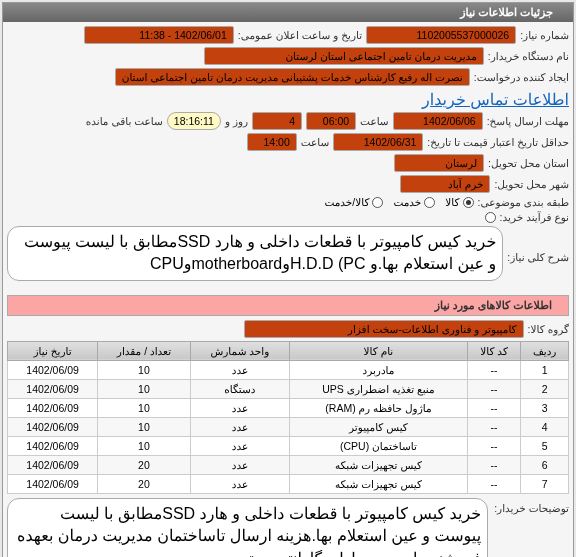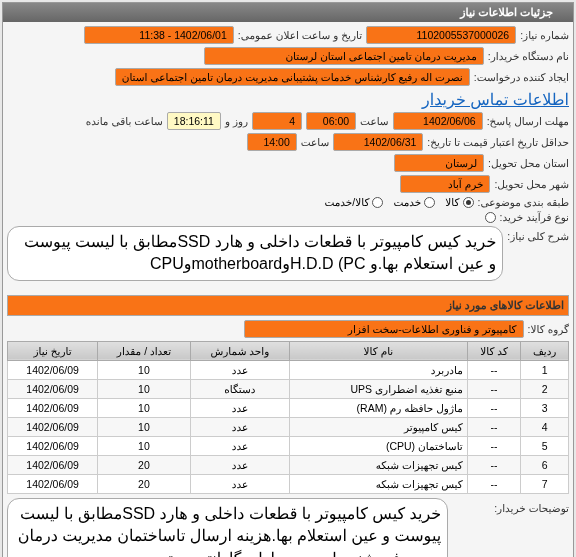--- a/index.html
+++ b/index.html
@@ -9,7 +9,7 @@
 .panel-body { padding: 4px; }
 .row { display: flex; align-items: center; gap: 4px; margin-bottom: 3px; flex-wrap: wrap; }
 .label { font-size: 10.5px; color: #333; white-space: nowrap; }
-.field { background: #f97316; border: 1px solid #aaa; padding: 2px 6px; font-size: 10.5px; min-height: 18px; display: inline-flex; align-items: center; border-radius: 2px; }
+.field { background: #c2410c; border: 1px solid #aaa; padding: 2px 6px; font-size: 10.5px; min-height: 18px; display: inline-flex; align-items: center; border-radius: 2px; }
 .field.wide { min-width: 150px; }
 .field.xwide { min-width: 280px; }
 .field.yellow { background: #fff9c4; }

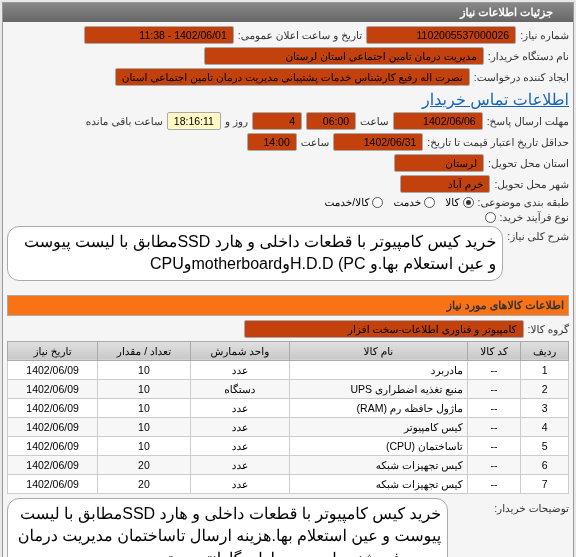--- a/index.html
+++ b/index.html
@@ -12,7 +12,7 @@
 .field { background: #c2410c; border: 1px solid #aaa; padding: 2px 6px; font-size: 10.5px; min-height: 18px; display: inline-flex; align-items: center; border-radius: 2px; }
 .field.wide { min-width: 150px; }
 .field.xwide { min-width: 280px; }
-.field.yellow { background: #fff9c4; }
+.field.yellow { background: #fff9c4; border-radius: 9px; }
 .field.small { min-width: 50px; }
 .field.med { min-width: 90px; }
 .link { color: #1565c0; text-decoration: underline; cursor: pointer; font-size: 16px; }

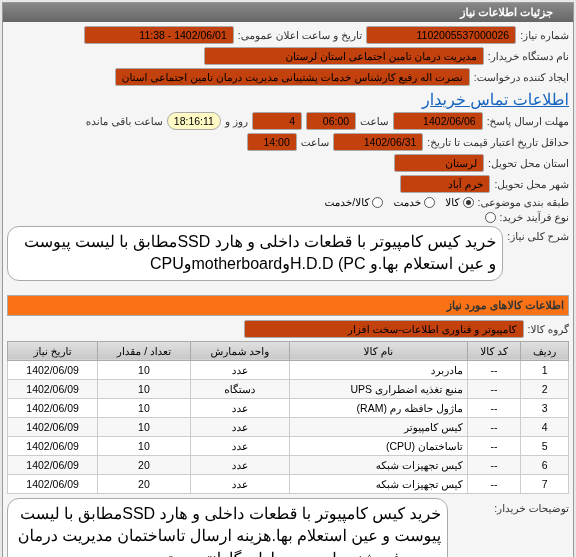--- a/index.html
+++ b/index.html
@@ -108,7 +108,7 @@
     </div>
 
     <div class="row" style="align-items:flex-start;">
-      <span class="label" style="padding-top:4px;">شرح کلی نیاز:</span>
+      <span class="label" style="padding-top:4px;margin-top:21px;">شرح کلی نیاز:</span>
       <div class="desc-box">خرید کیس کامپیوتر با قطعات داخلی و هارد SSDمطابق با لیست پیوست و عین استعلام بها.و H.D.D (PCوmotherboardوCPU</div>
     </div>
 

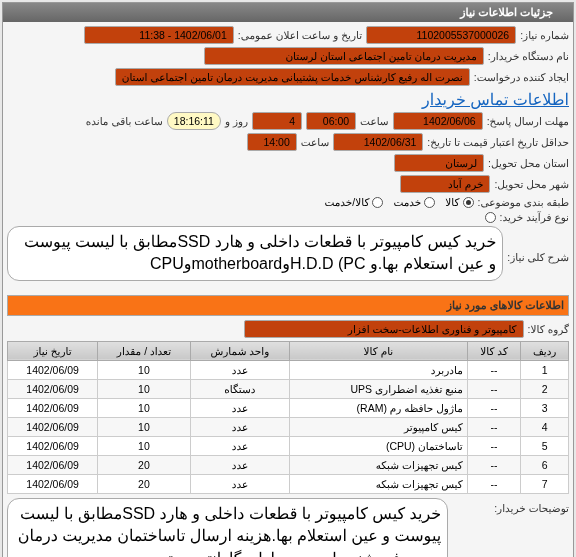--- a/index.html
+++ b/index.html
@@ -26,7 +26,7 @@
 .tbl td { border: 1px solid #ccc; padding: 3px 4px; background: #fff; text-align: center; }
 .tbl tr:nth-child(even) td { background: #f7f7f7; }
 .tbl td.right { text-align: right; }
-.sub-header { background: #f97316; color: #333; padding: 3px 4px; font-size: 11px; font-weight: bold; margin-top: 14px; border: 1px solid #aaa; }
+.sub-header { background: #fca5a5; color: #333; padding: 3px 16px; font-size: 11px; font-weight: bold; margin-top: 14px; border: 1px solid #aaa; }
 .footer-box { display: flex; gap: 6px; margin-top: 4px; align-items: flex-start; }
 </style>
 </head>

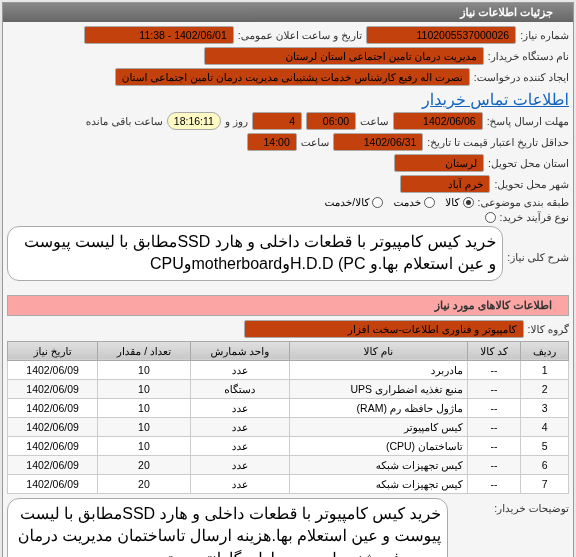--- a/index.html
+++ b/index.html
@@ -25,7 +25,7 @@
 .tbl th { background: linear-gradient(#e0e0e0,#c8c8c8); border: 1px solid #aaa; padding: 3px 4px; font-weight: normal; }
 .tbl td { border: 1px solid #ccc; padding: 3px 4px; background: #fff; text-align: center; }
 .tbl tr:nth-child(even) td { background: #f7f7f7; }
-.tbl td.right { text-align: right; }
+.tbl td.right { text-align: center; }
 .sub-header { background: #fca5a5; color: #333; padding: 3px 16px; font-size: 11px; font-weight: bold; margin-top: 14px; border: 1px solid #aaa; }
 .footer-box { display: flex; gap: 6px; margin-top: 4px; align-items: flex-start; }
 </style>

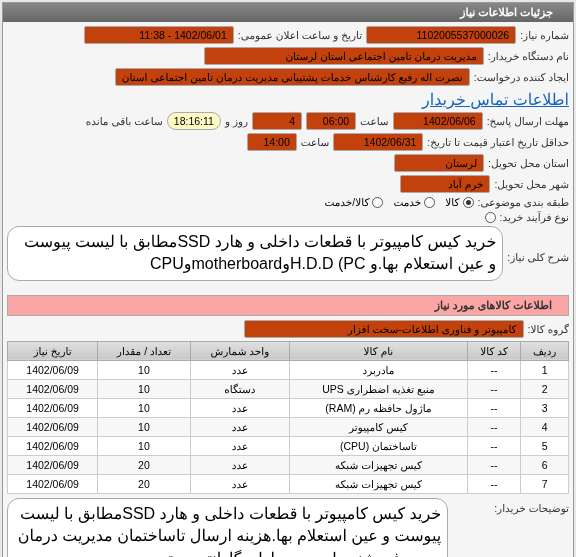--- a/index.html
+++ b/index.html
@@ -191,7 +191,7 @@
     </table>
 
     <div class="footer-box">
-      <span class="label" style="padding-top:4px;margin-left:40px;">توضیحات خریدار:</span>
+      <span class="label" style="padding-top:4px;">توضیحات خریدار:</span>
       <div class="desc-box">خرید کیس کامپیوتر با قطعات داخلی و هارد SSDمطابق با لیست پیوست و عین استعلام بها.هزینه ارسال تاساختمان مدیریت درمان بعهده فروشنده است .و دارای گارانتی معتبر</div>
     </div>
 

